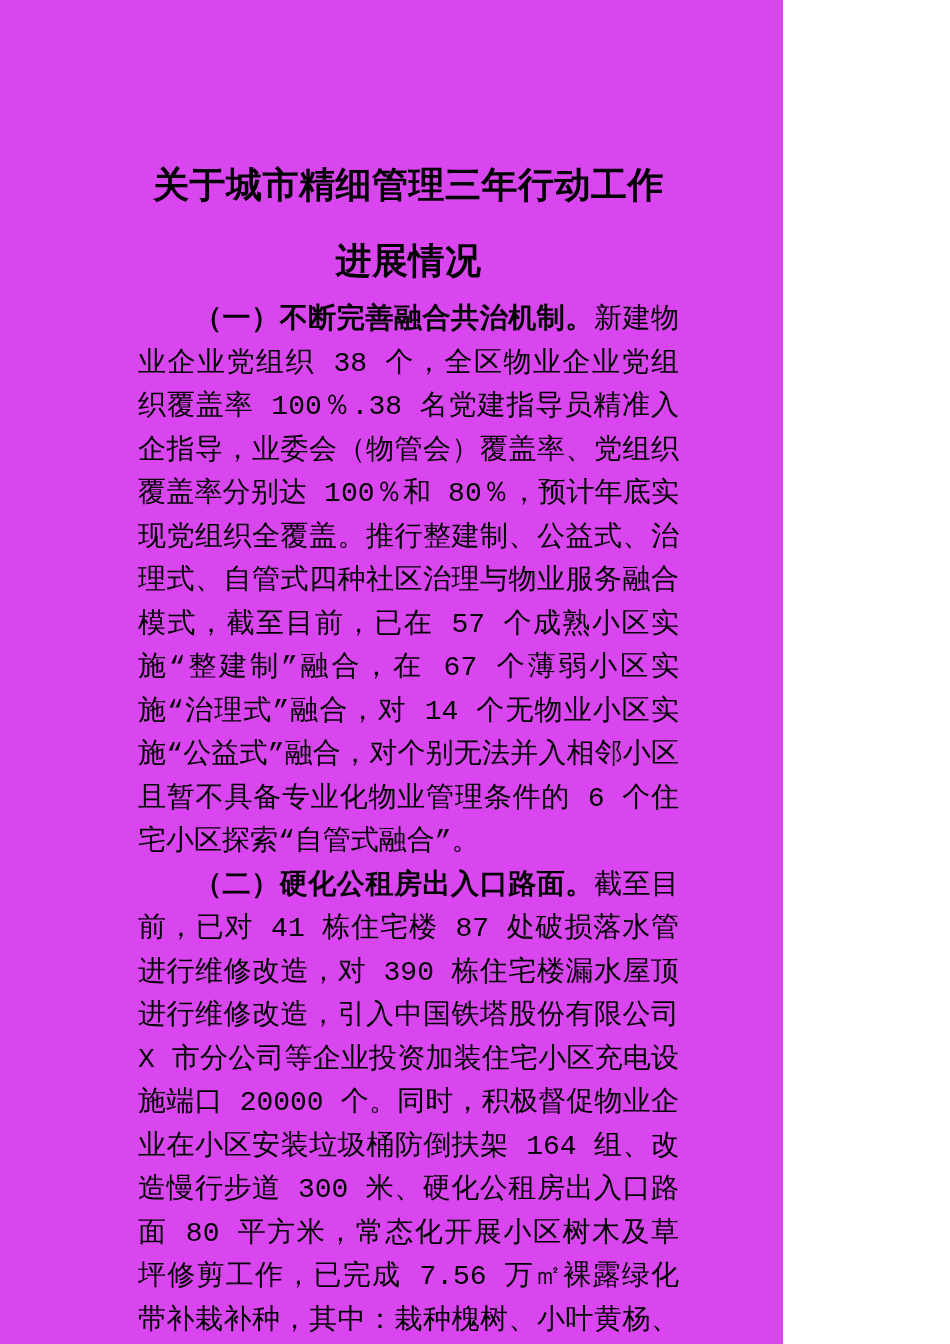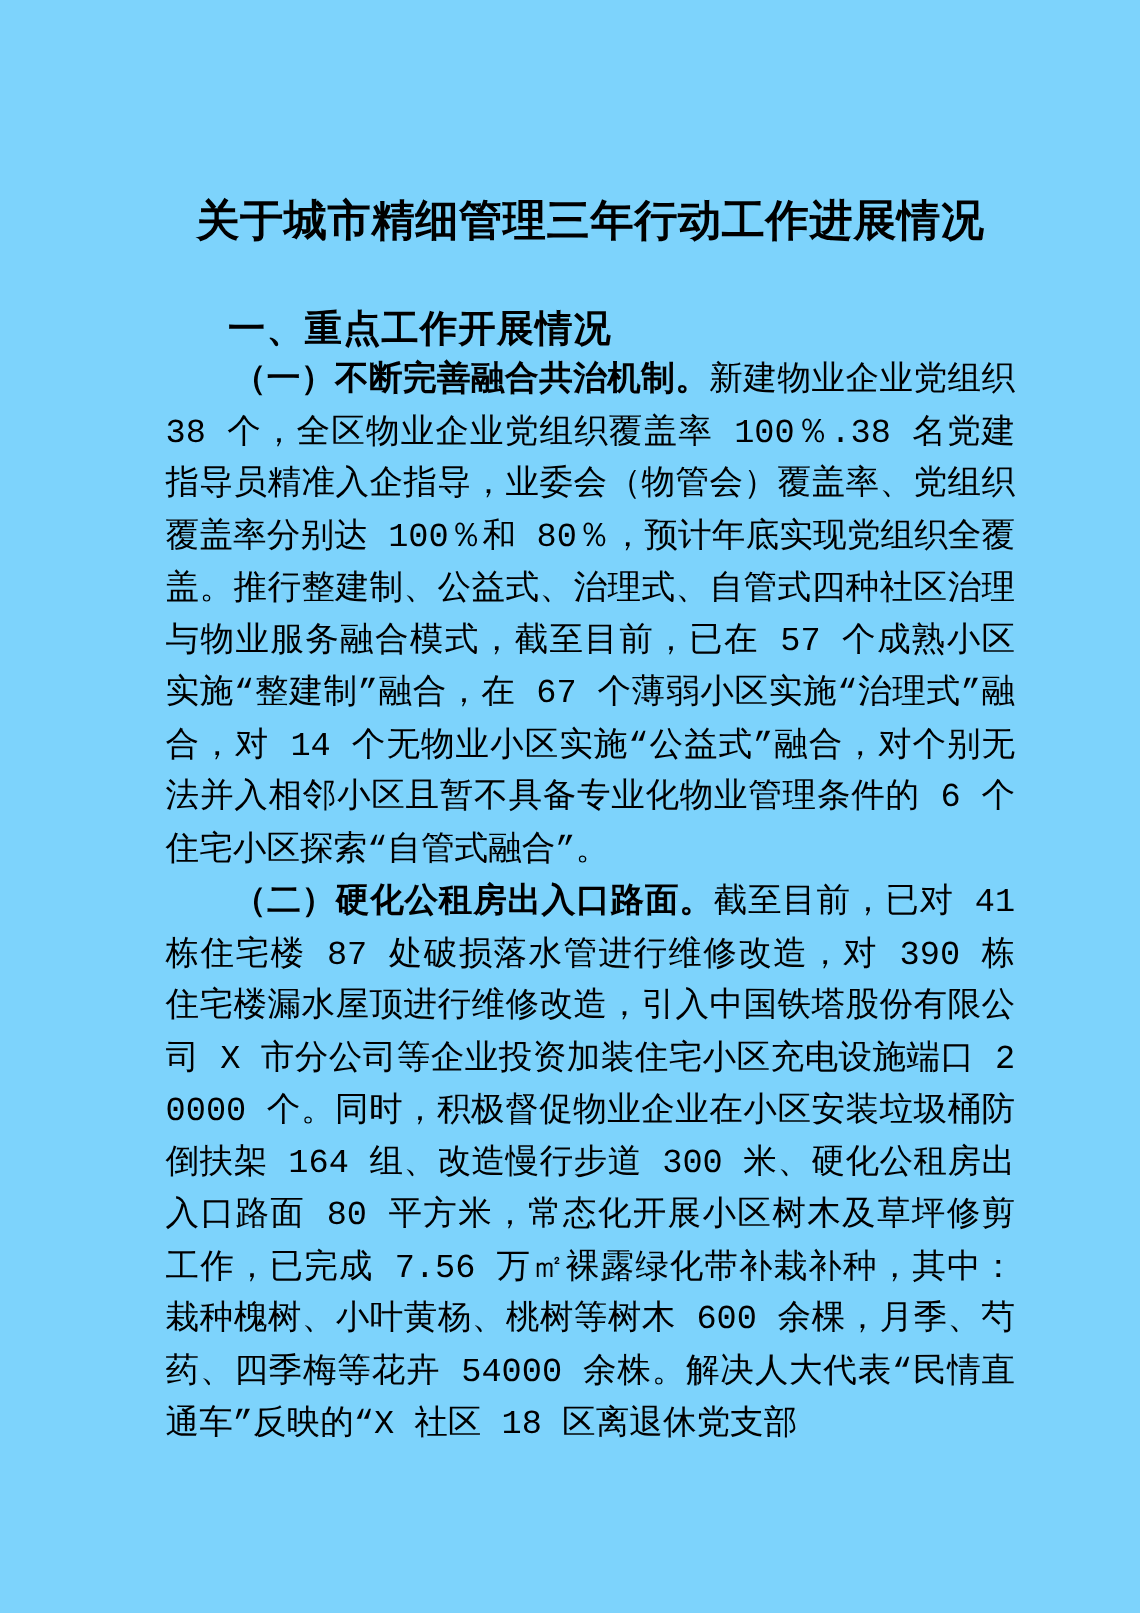--- a/index.html
+++ b/index.html
@@ -14,11 +14,11 @@
   }
   .doc-page {
     box-sizing: border-box;
-    width: 950px;
+    width: 783px;
     height: 1344px;
     padding: 146px 104px 18px 138px;
     color: #000000;
-    background: #7dd3fc;
+    background: #d946ef;
   }
   .doc-title {
     font-family: "DejaVu Serif", "Liberation Serif", serif;

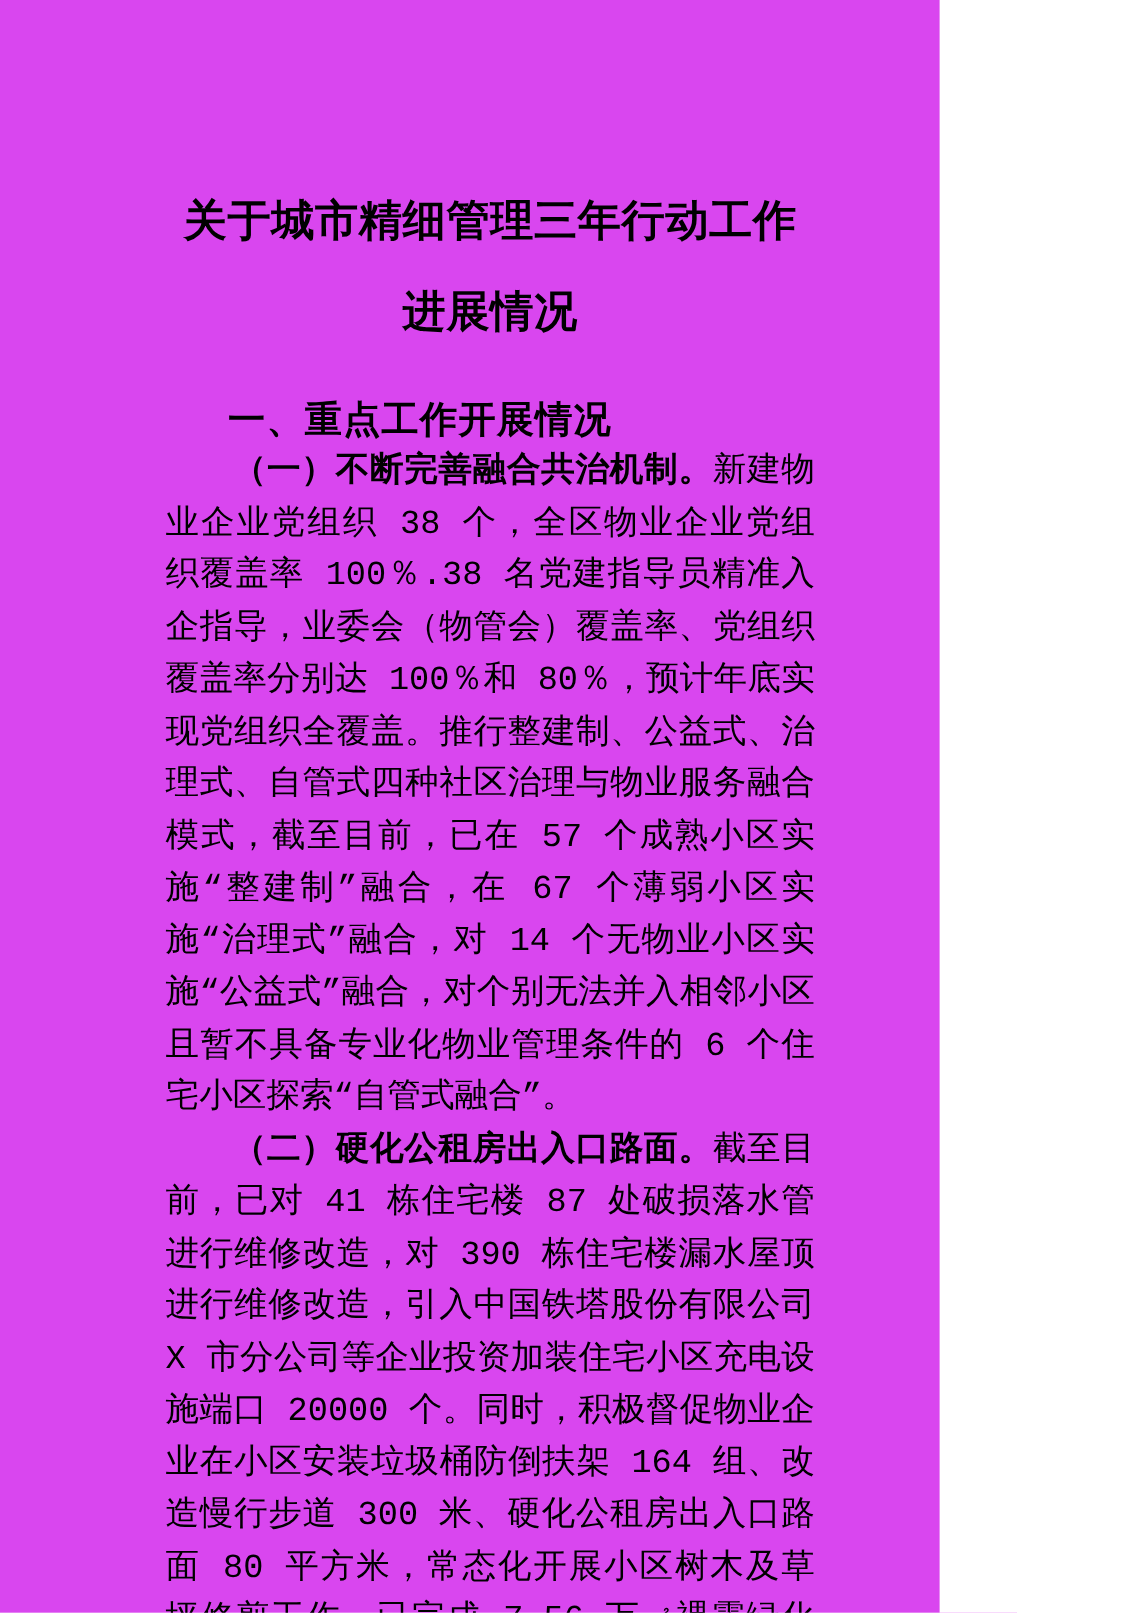--- a/index.html
+++ b/index.html
@@ -59,7 +59,6 @@
     <div>关于城市精细管理三年行动工作进展情况</div>
   </div>
 
-  <h2 class="section-heading">一、重点工作开展情况</h2>
 
   <p class="body-para"><span class="para-lead">（一）不断完善融合共治机制。</span><span>新建物业企业党组织 38 个，全区物业企业党组织覆盖率 100％.38 名党建指导员精准入企指导，业委会（物管会）覆盖率、党组织覆盖率分别达 100％和 80％，预计年底实现党组织全覆盖。推行整建制、公益式、治理式、自管式四种社区治理与物业服务融合模式，截至目前，已在 57 个成熟小区实施“整建制”融合，在 67 个薄弱小区实施“治理式”融合，对 14 个无物业小区实施“公益式”融合，对个别无法并入相邻小区且暂不具备专业化物业管理条件的 6 个住宅小区探索“自管式融合”。</span></p>
 

